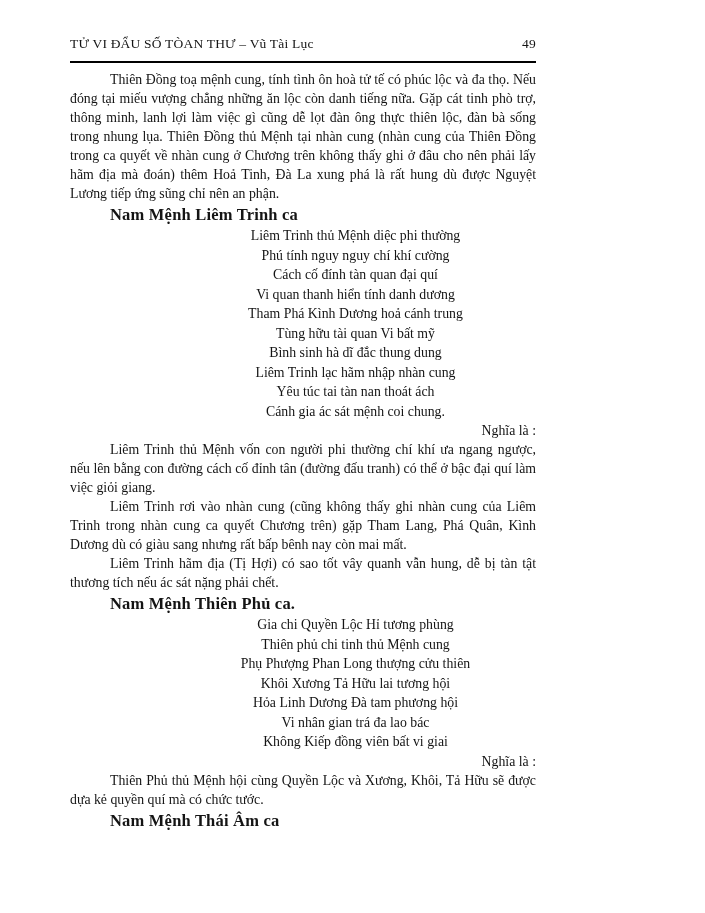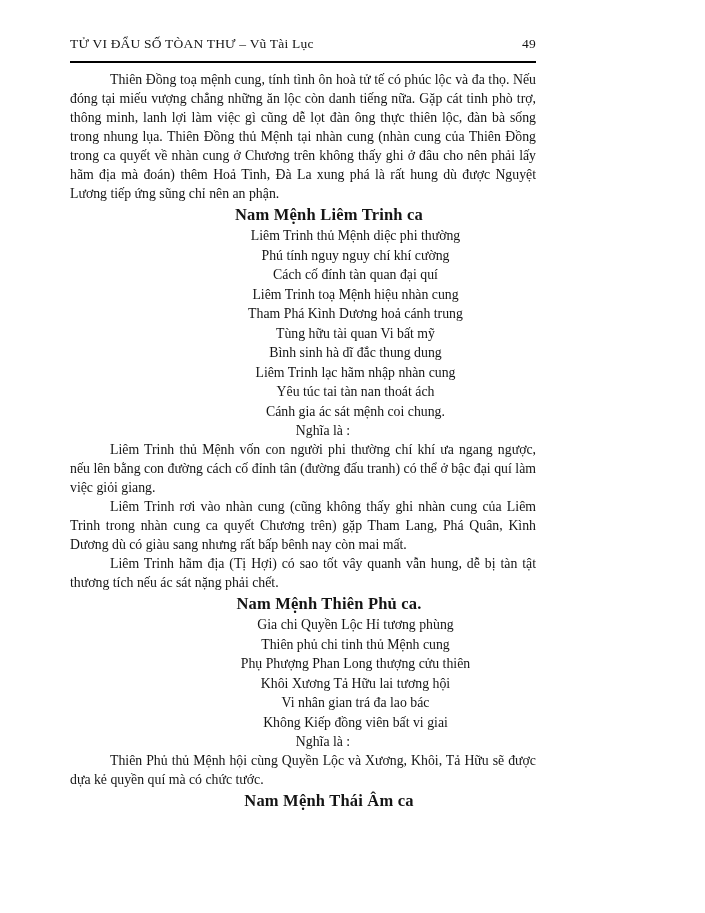--- a/index.html
+++ b/index.html
@@ -49,8 +49,8 @@
     font-weight: bold;
     font-size: 16.5px;
     line-height: 21px;
-    margin: 1px 0 1px 52px;
-    text-align: center;
+    margin: 1px 0 1px 40px;
+    text-align: left;
     letter-spacing: 0.2px;
   }
   .verse {

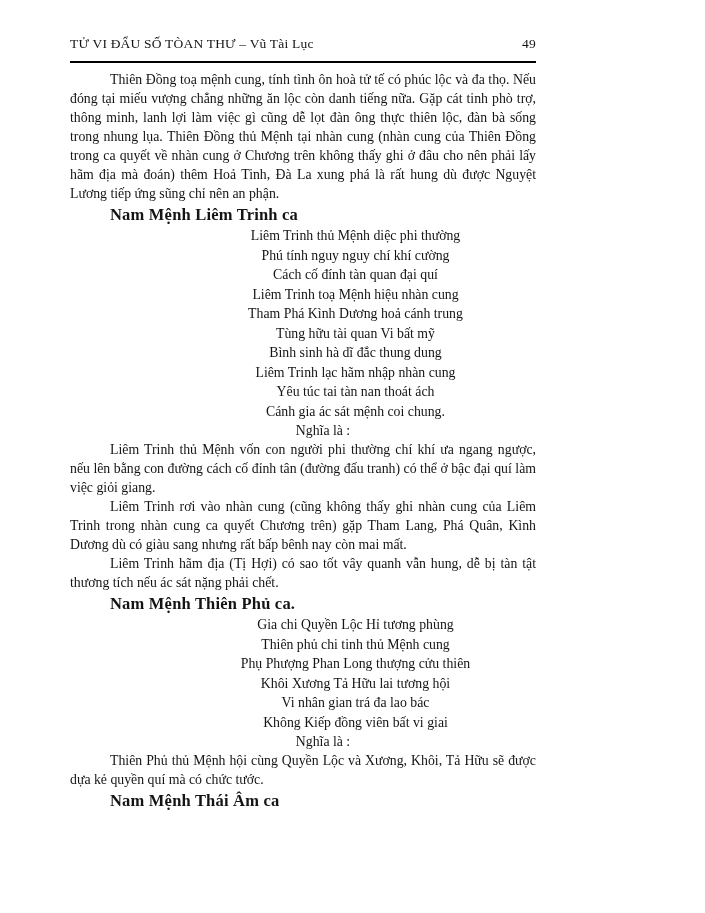--- a/index.html
+++ b/index.html
@@ -89,6 +89,7 @@
       <span class="verse-line">Liêm Trinh thủ Mệnh diệc phi thường</span>
       <span class="verse-line">Phú tính nguy nguy chí khí cường</span>
       <span class="verse-line">Cách cố đính tàn quan đại quí</span>
+      <span class="verse-line">Vi quan thanh hiển tính danh dương</span>
       <span class="verse-line">Liêm Trinh toạ Mệnh hiệu nhàn cung</span>
       <span class="verse-line">Tham Phá Kình Dương hoả cánh trung</span>
       <span class="verse-line">Tùng hữu tài quan Vi bất mỹ</span>

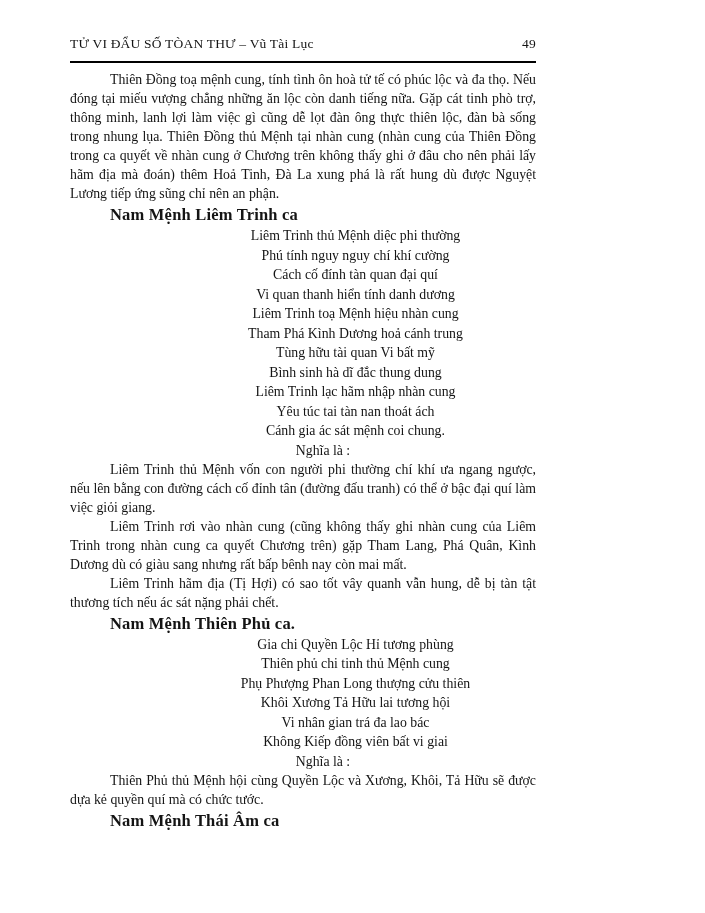--- a/index.html
+++ b/index.html
@@ -90,7 +90,6 @@
       <span class="verse-line">Phú tính nguy nguy chí khí cường</span>
       <span class="verse-line">Cách cố đính tàn quan đại quí</span>
       <span class="verse-line">Vi quan thanh hiển tính danh dương</span>
-      <span class="verse-line">Liêm Trinh toạ Mệnh hiệu nhàn cung</span>
       <span class="verse-line">Tham Phá Kình Dương hoả cánh trung</span>
       <span class="verse-line">Tùng hữu tài quan Vi bất mỹ</span>
       <span class="verse-line">Bình sinh hà dĩ đắc thung dung</span>

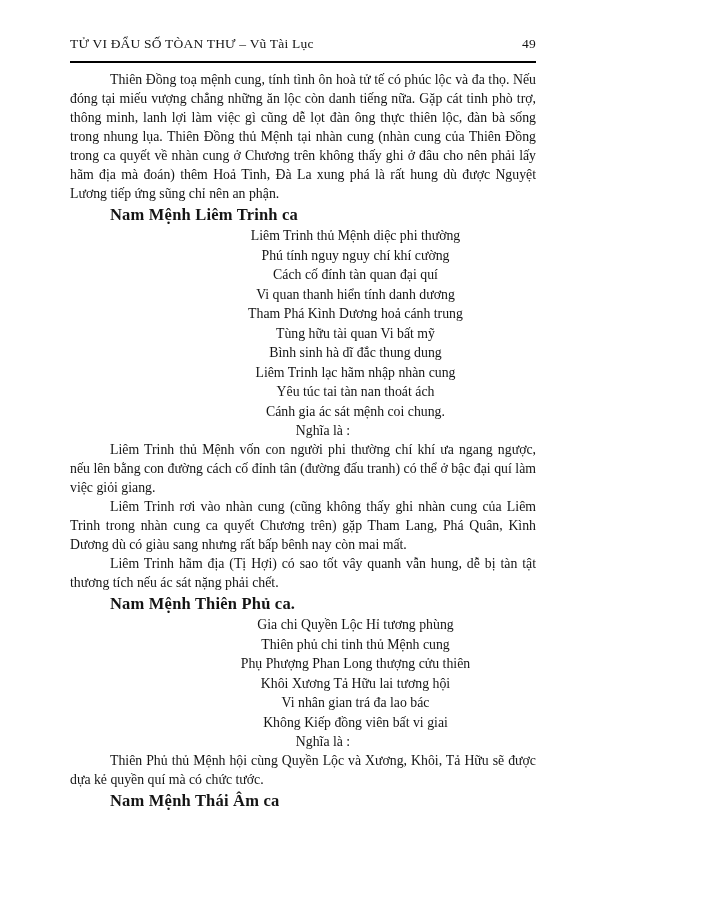--- a/index.html
+++ b/index.html
@@ -64,7 +64,7 @@
   }
   .meaning-label {
     margin-left: 40px;
-    text-align: center;
+    text-align: right;
   }
 </style>
 </head>

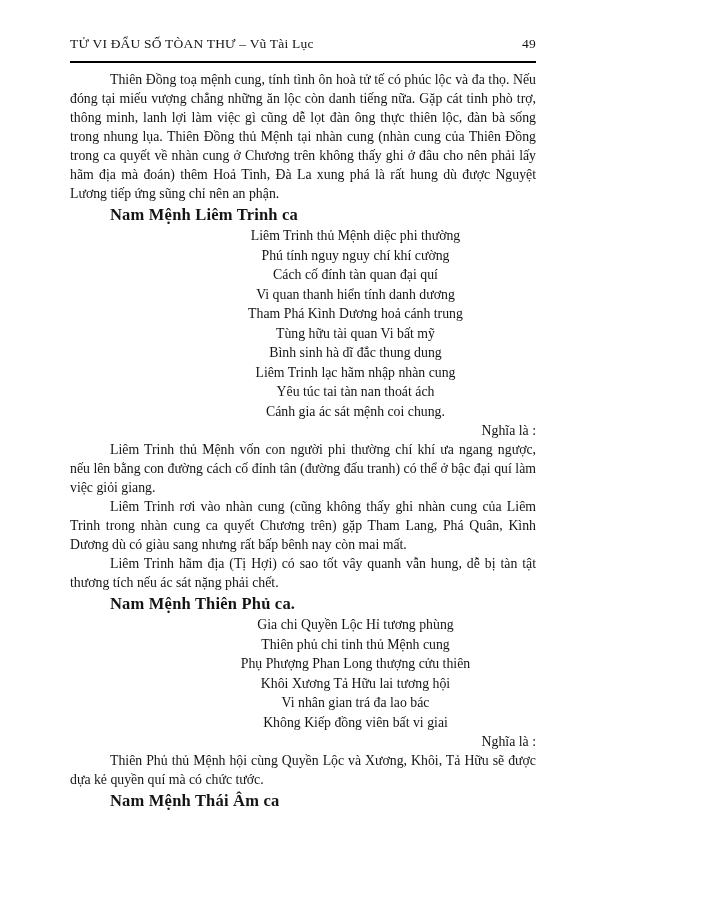--- a/index.html
+++ b/index.html
@@ -111,6 +111,7 @@
       <span class="verse-line">Thiên phủ chi tinh thủ Mệnh cung</span>
       <span class="verse-line">Phụ Phượng Phan Long thượng cửu thiên</span>
       <span class="verse-line">Khôi Xương Tả Hữu lai tương hội</span>
+      <span class="verse-line">Hỏa Linh Dương Đà tam phương hội</span>
       <span class="verse-line">Vi nhân gian trá đa lao bác</span>
       <span class="verse-line">Không Kiếp đồng viên bất vi giai</span>
     </div>

